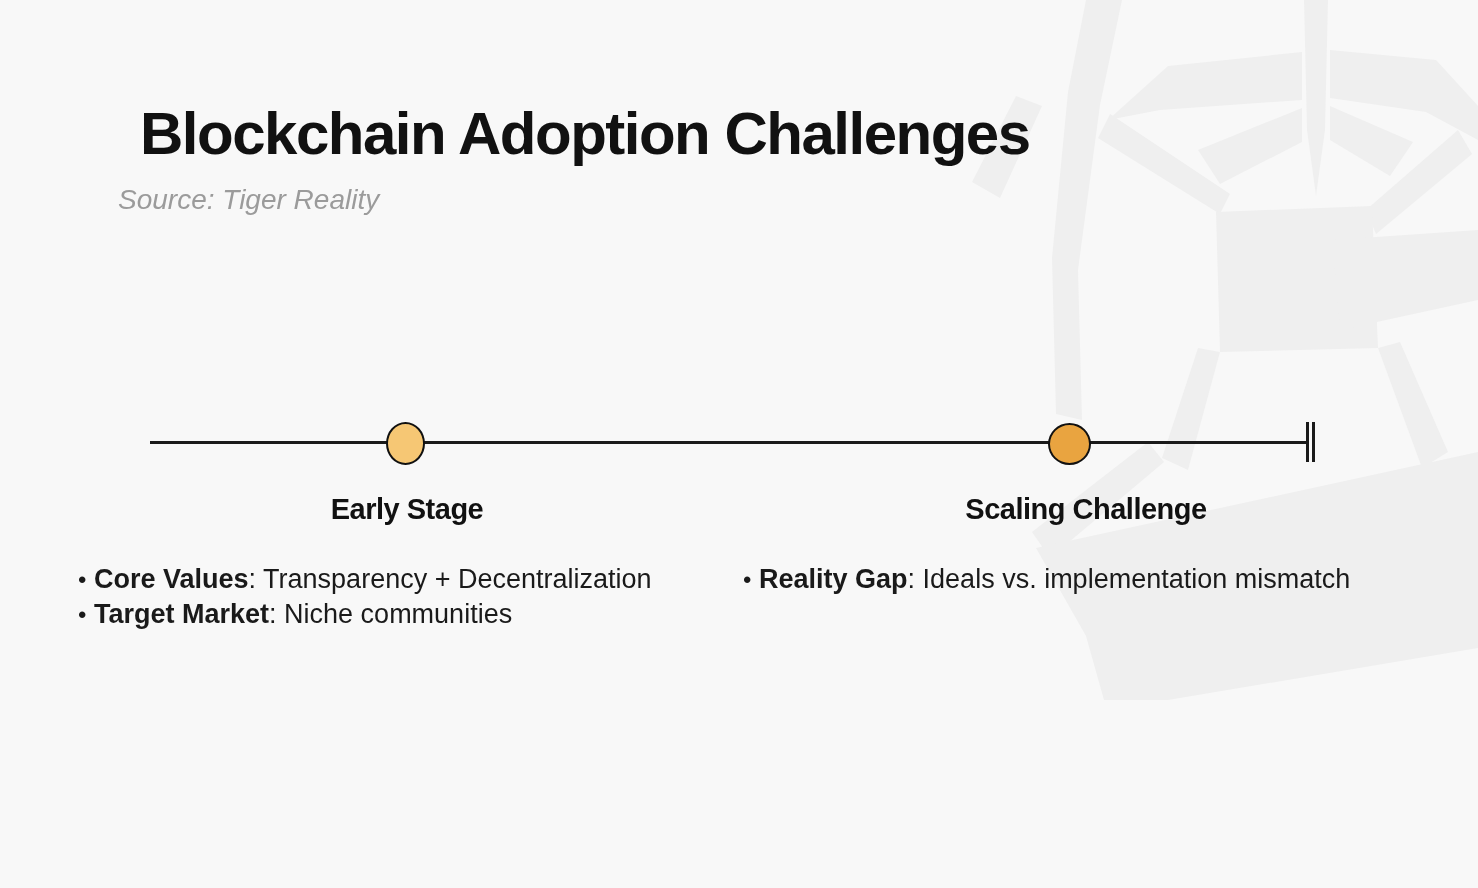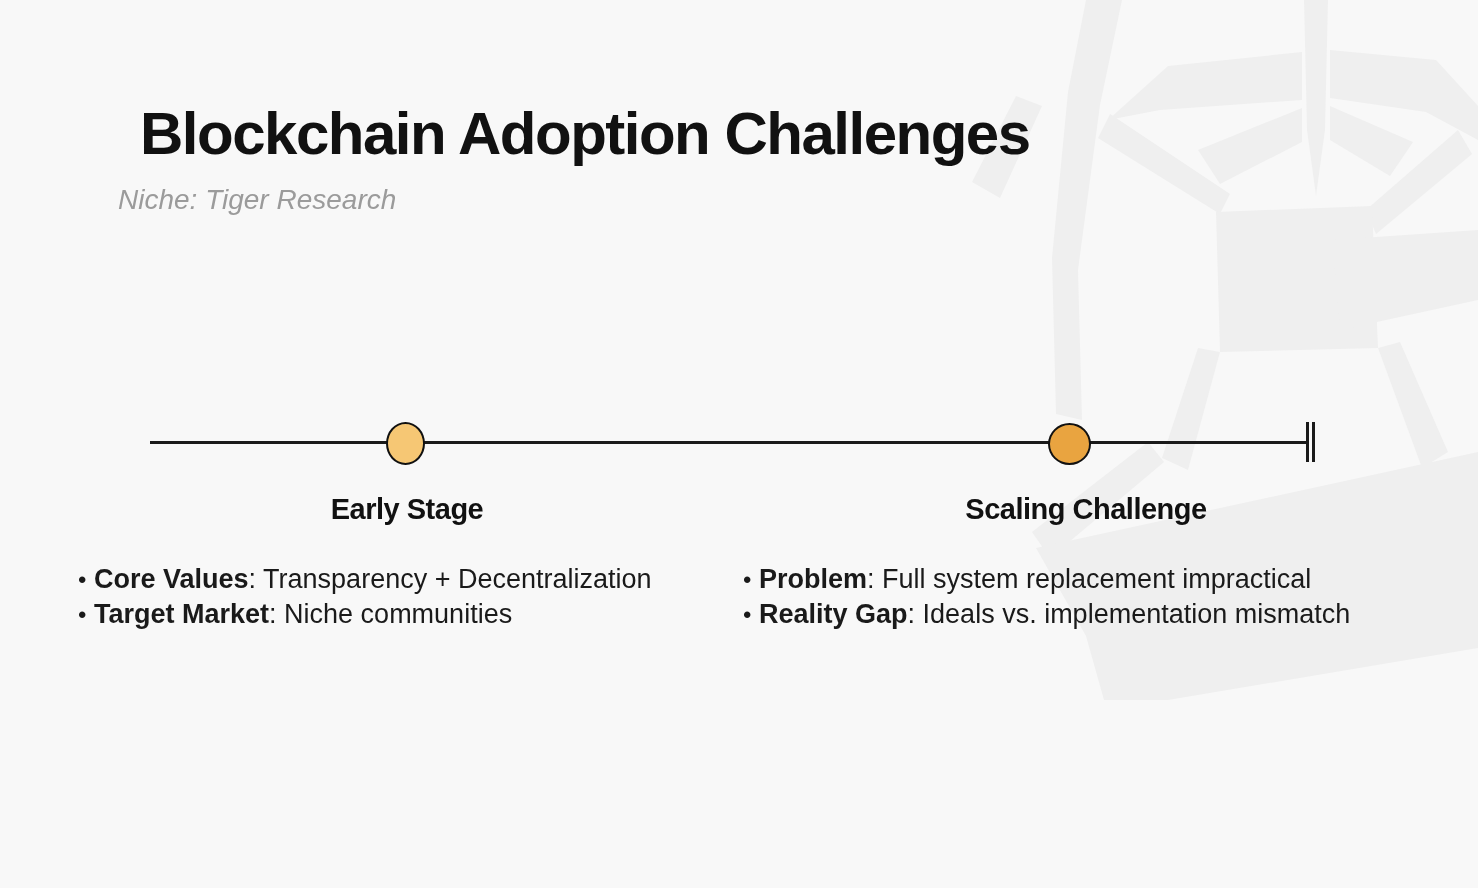--- a/index.html
+++ b/index.html
@@ -126,7 +126,7 @@
   </svg>
 
   <h1 class="title">Blockchain Adoption Challenges</h1>
-  <p class="source">Niche: Tiger Research</p>
+  <p class="source">Source: Tiger Reality</p>
 
   <div class="tl-line"></div>
   <div class="tl-endbar b1"></div>

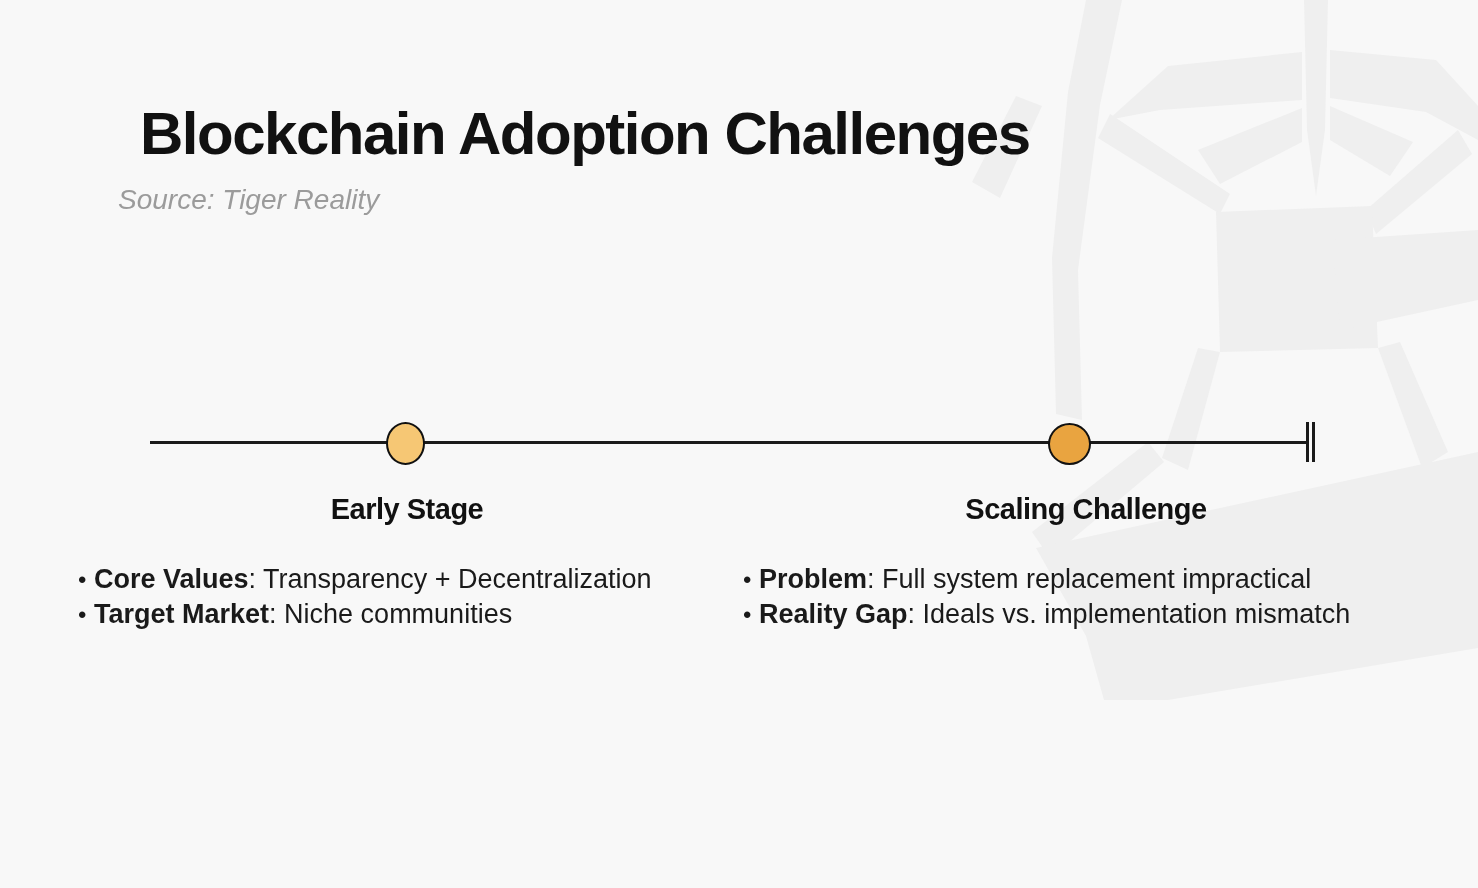--- a/index.html
+++ b/index.html
@@ -149,9 +149,6 @@
 
   <div class="points right">
     <div class="point">
-      <span class="bullet">•</span><span class="term">Problem</span><span class="sep">: </span><span class="desc">Full system replacement impractical</span>
-    </div>
-    <div class="point">
       <span class="bullet">•</span><span class="term">Reality Gap</span><span class="sep">: </span><span class="desc">Ideals vs. implementation mismatch</span>
     </div>
   </div>

